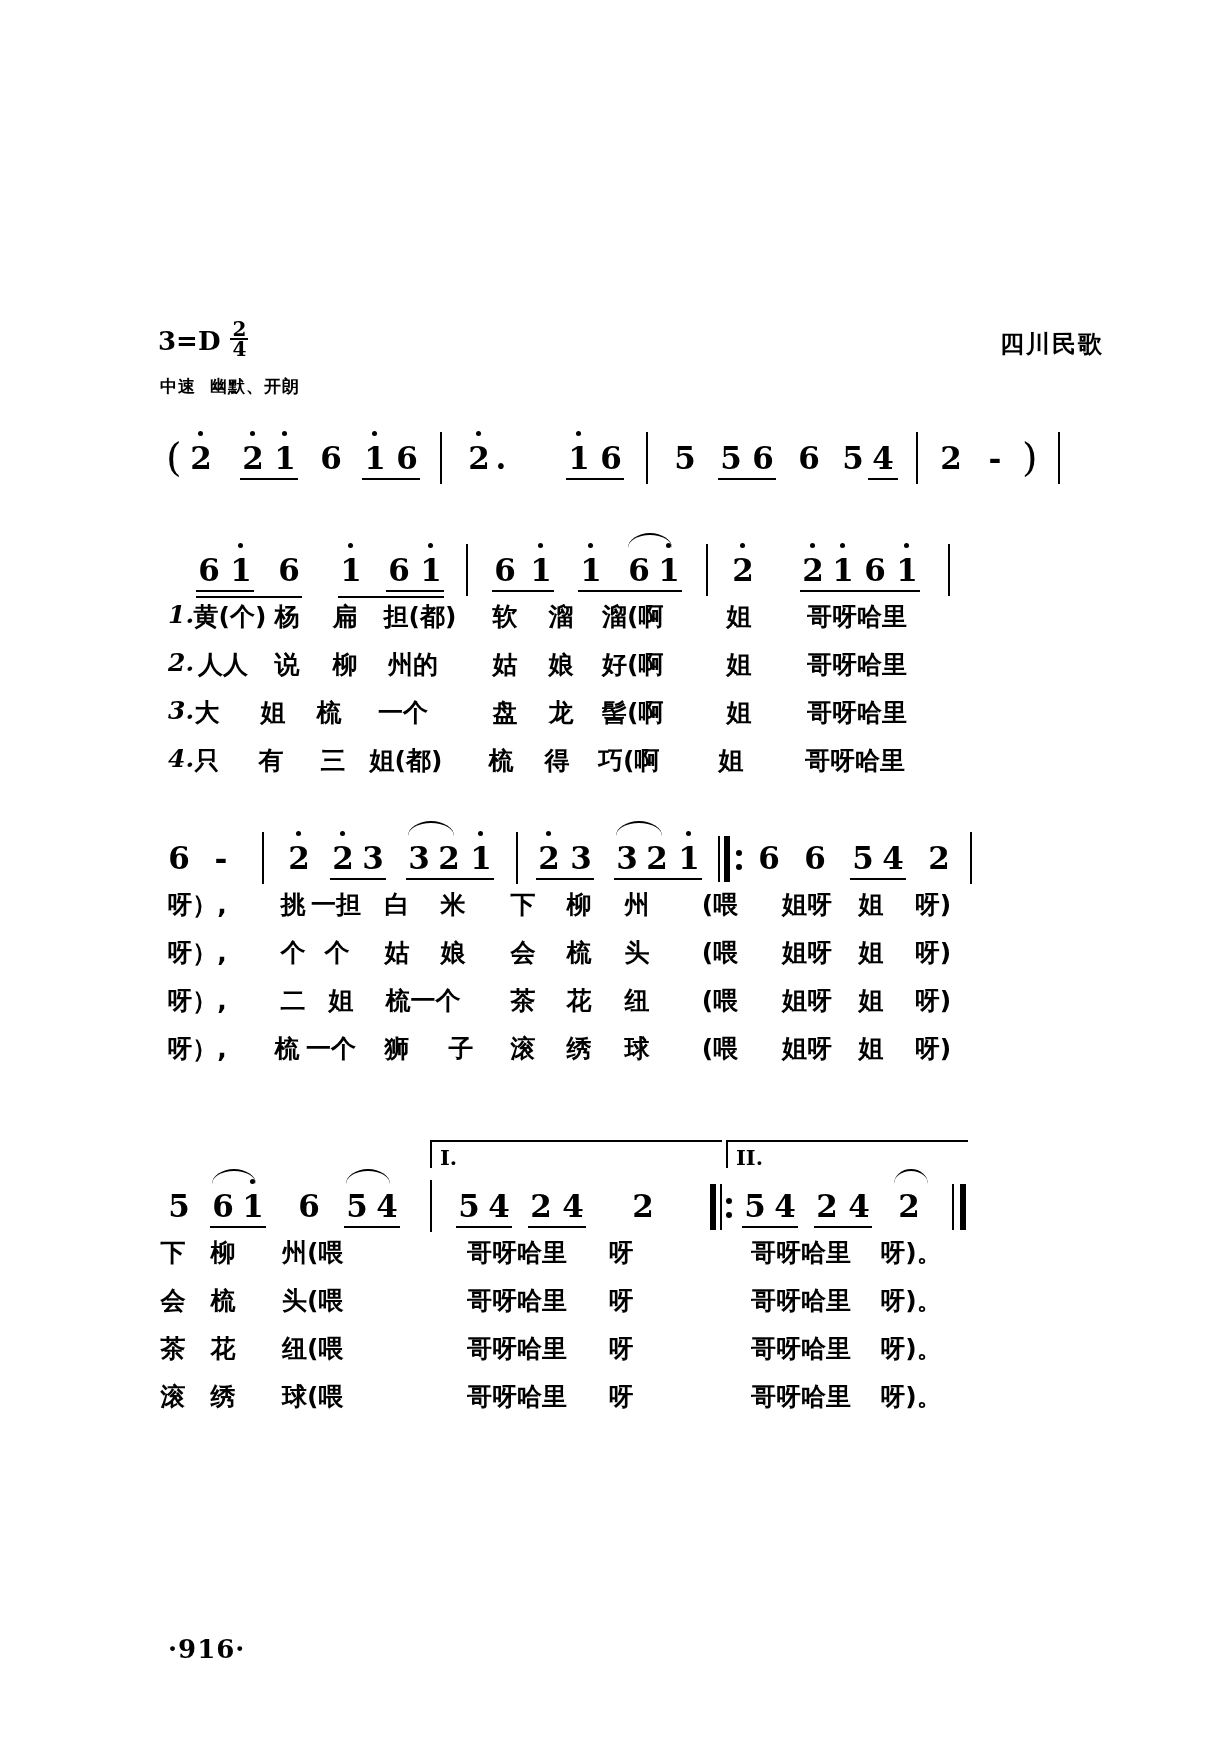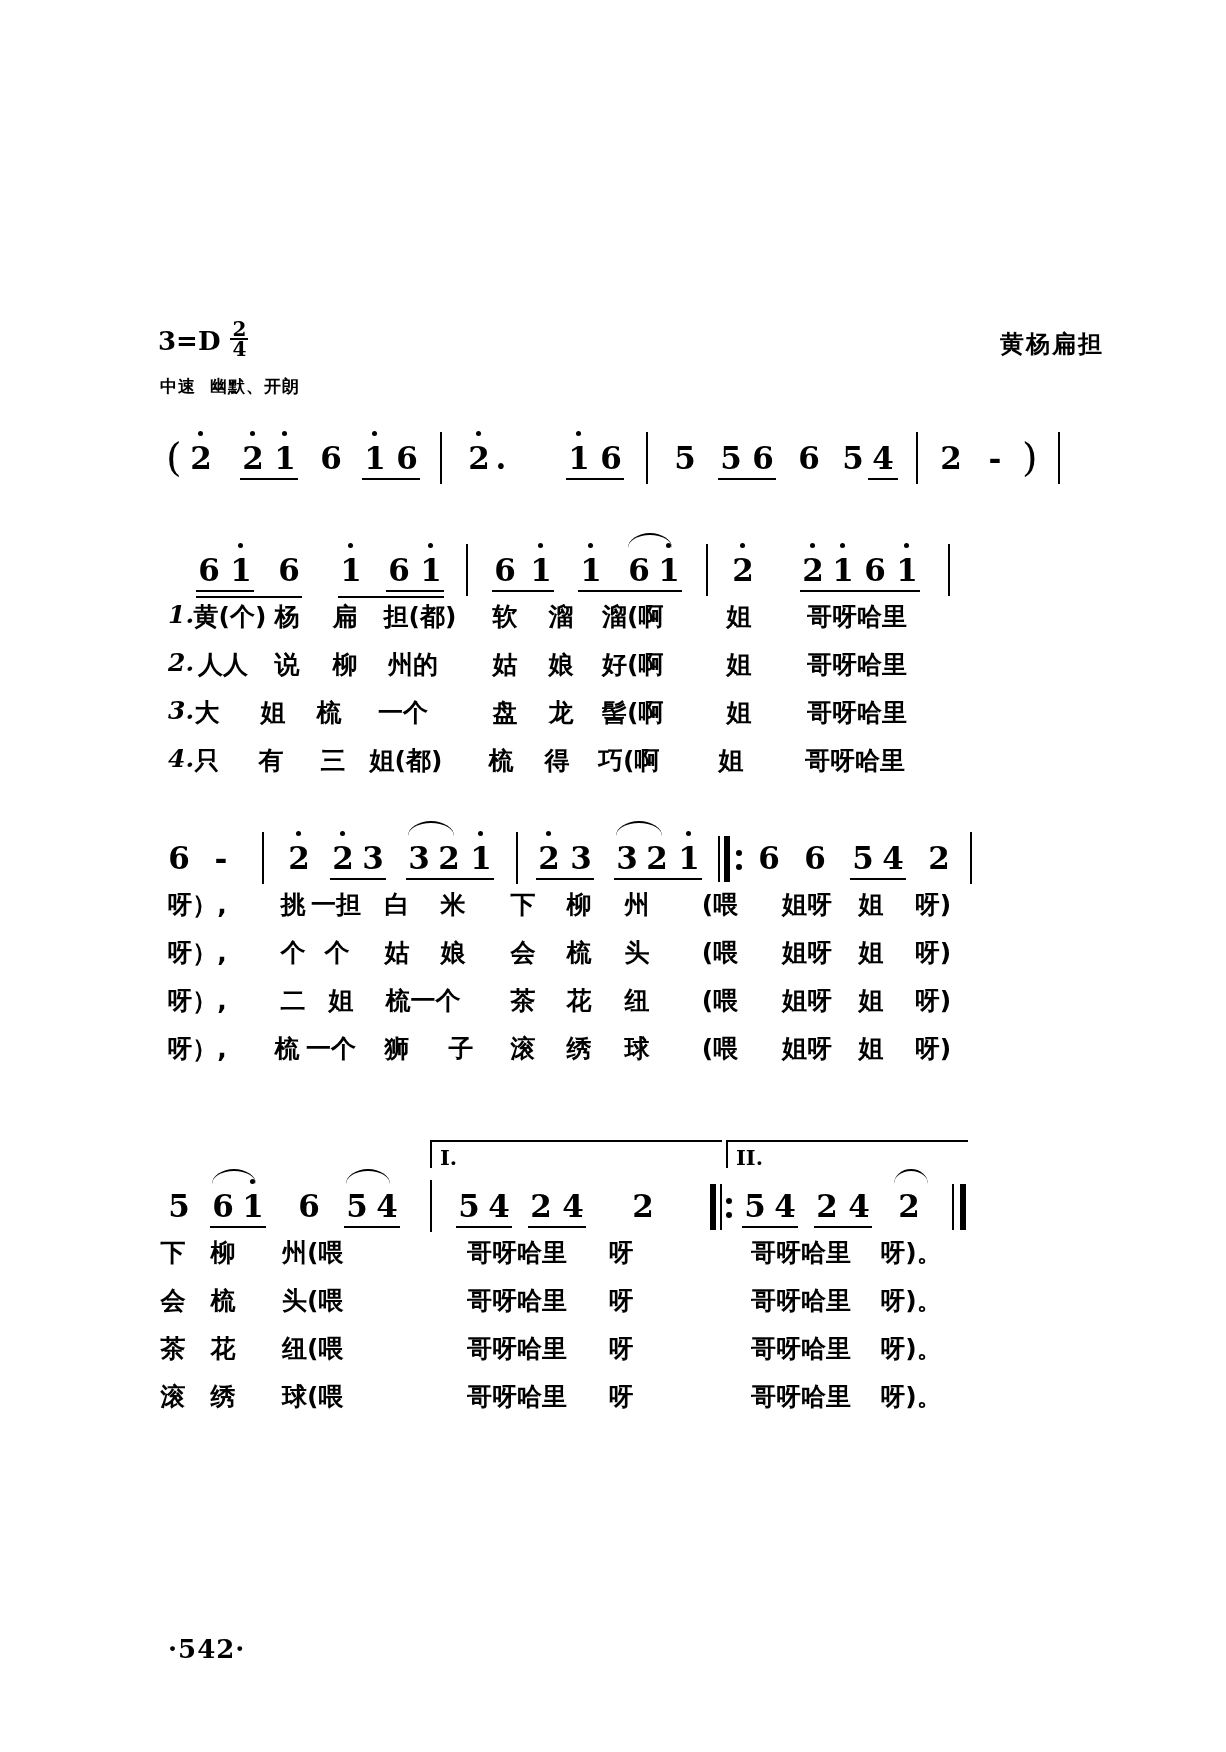--- a/index.html
+++ b/index.html
@@ -225,7 +225,7 @@
     <span>中速</span><span class="sp"></span><span>幽默、开朗</span>
   </div>
 
-  <div class="attribution">黄杨扁担</div>
+  <div class="attribution">四川民歌</div>
 
   <div class="system" style="top:418px;">
     <div class="notes-row">

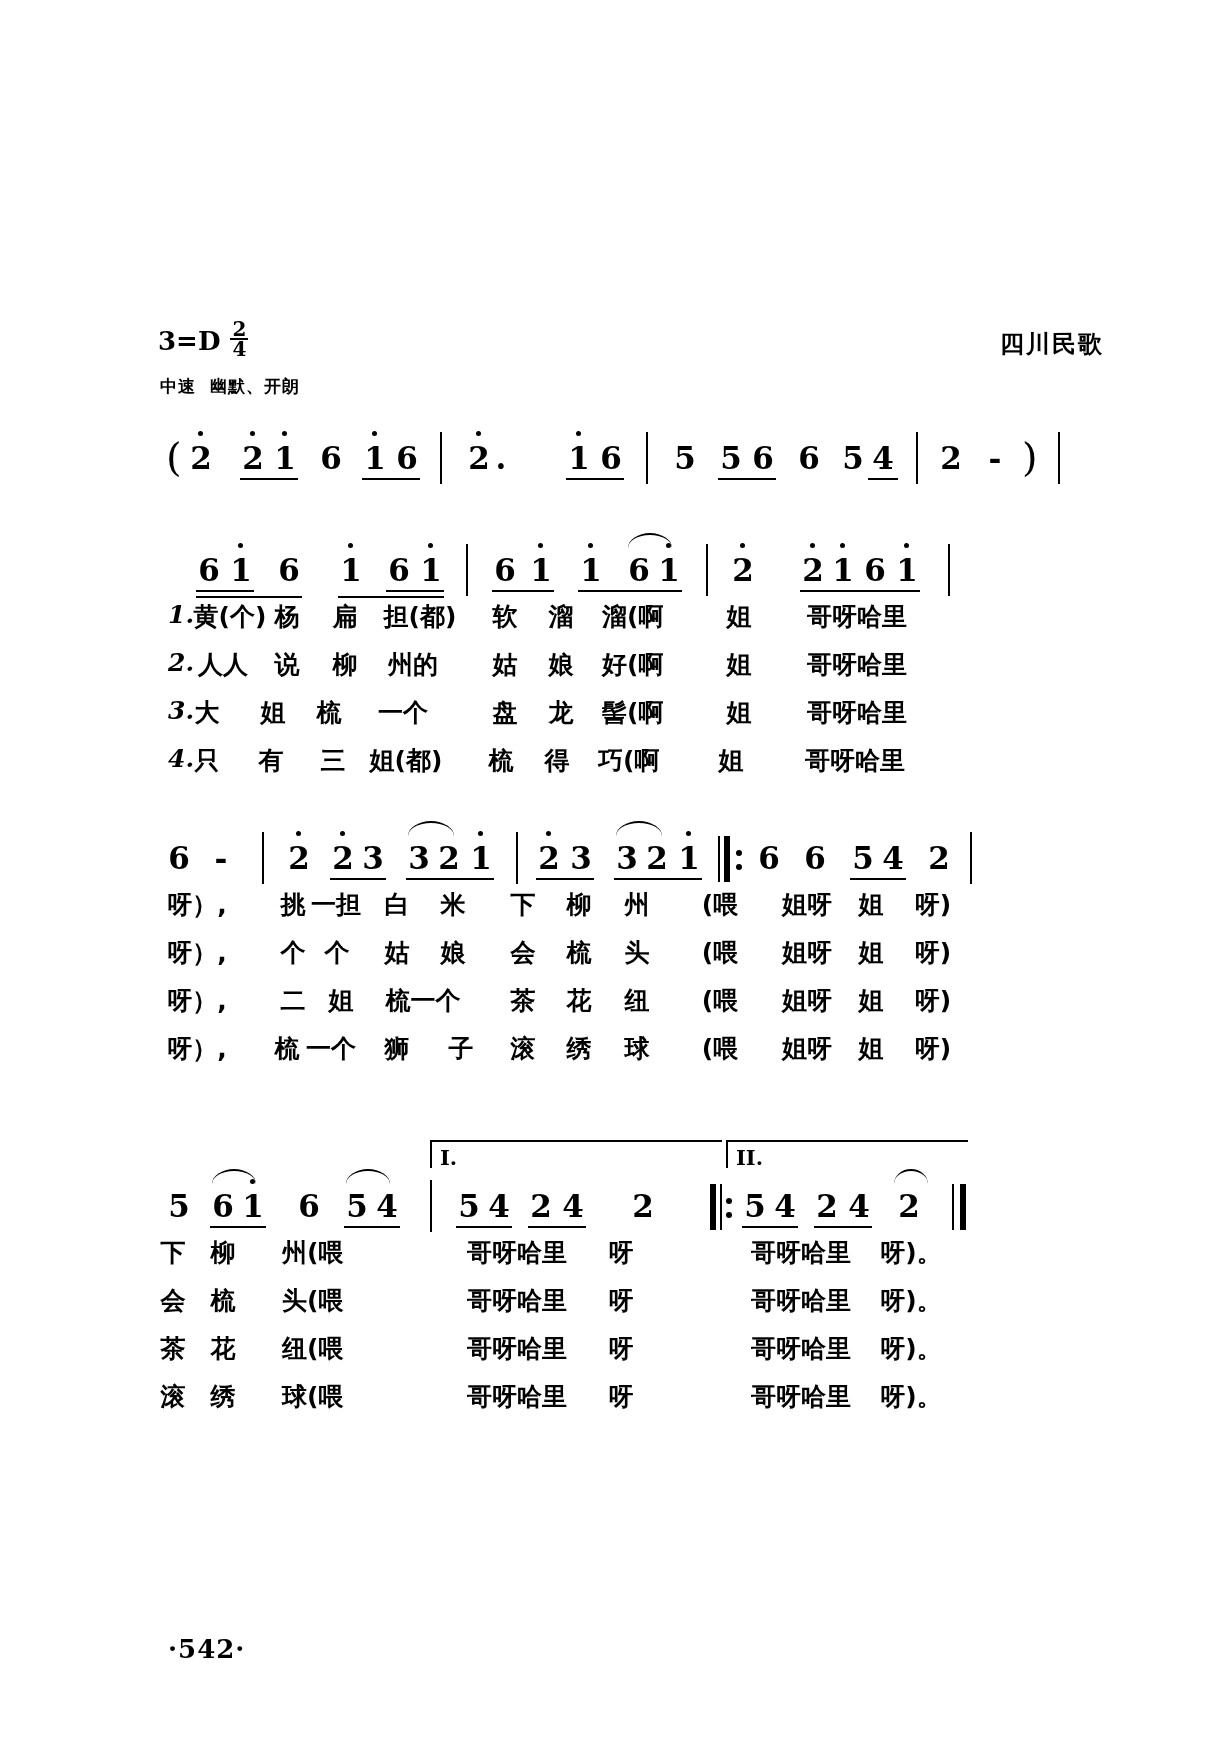--- a/index.html
+++ b/index.html
@@ -726,7 +726,7 @@
     </div>
   </div>
 
-  <div class="pageno">·542·</div>
+  <div class="pageno">·916·</div>
 
 </div>
 

